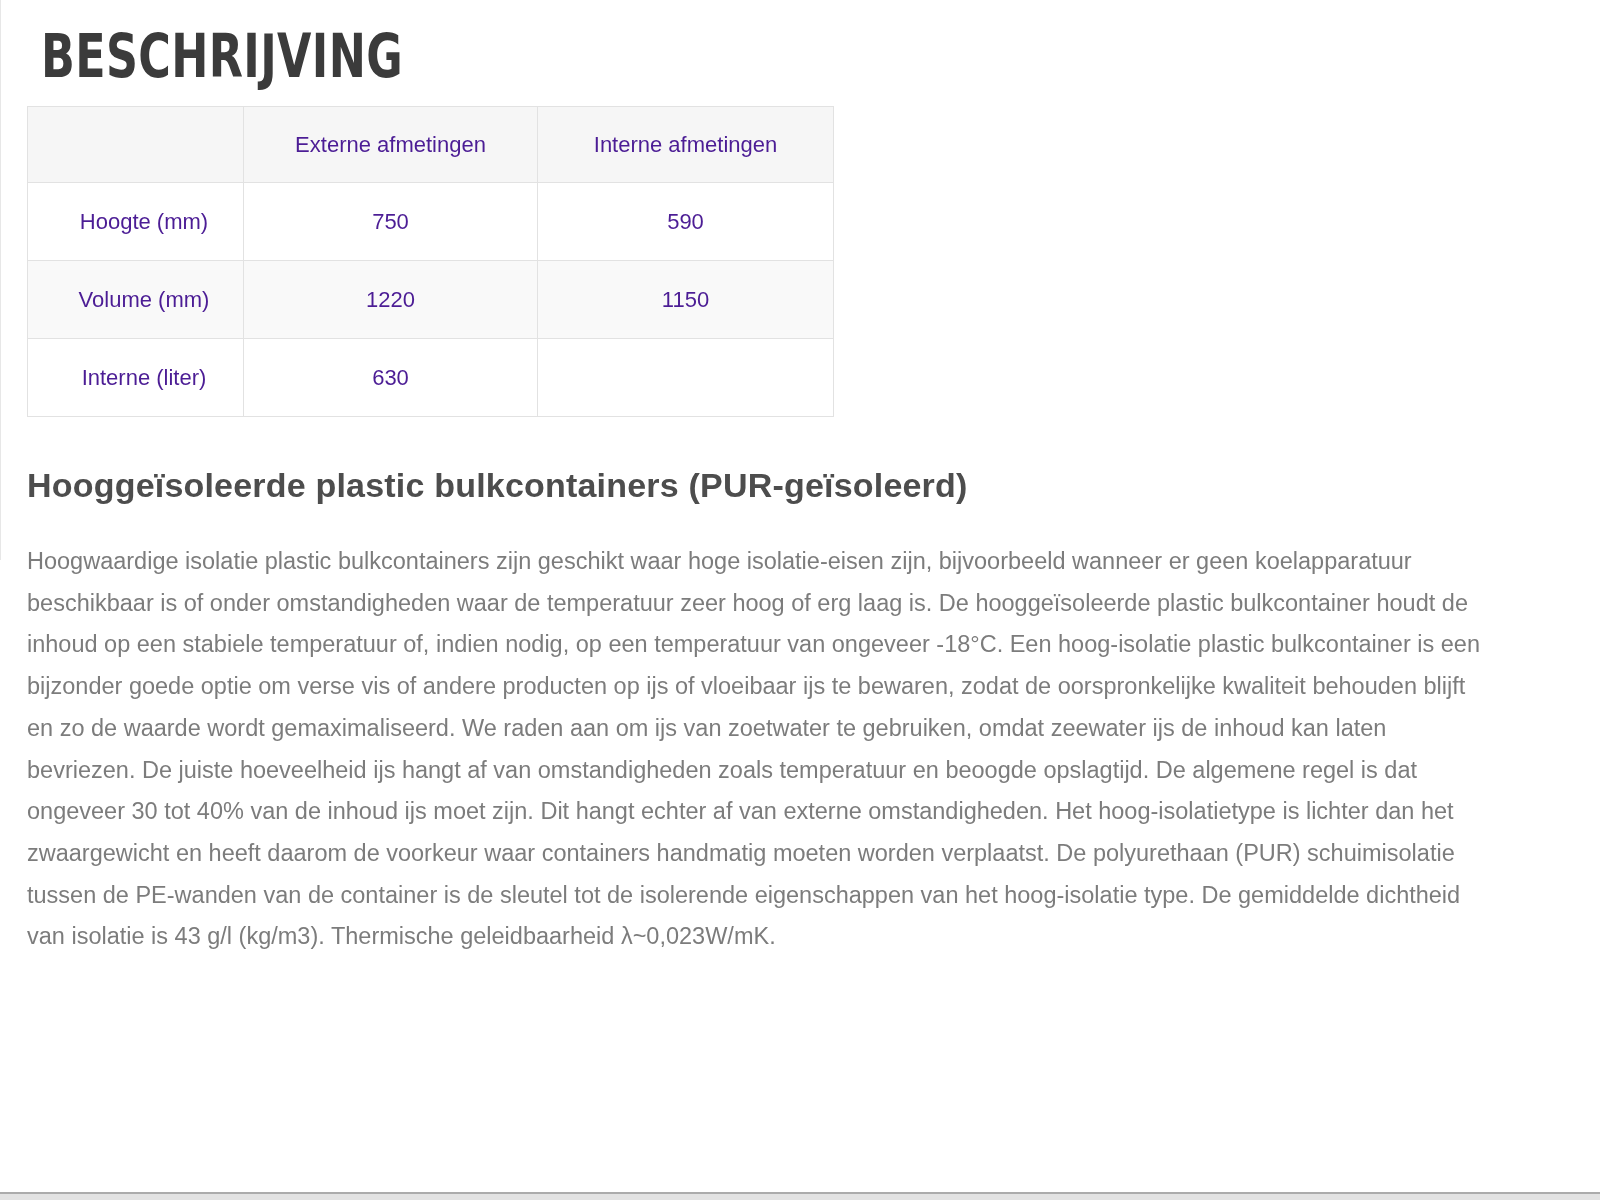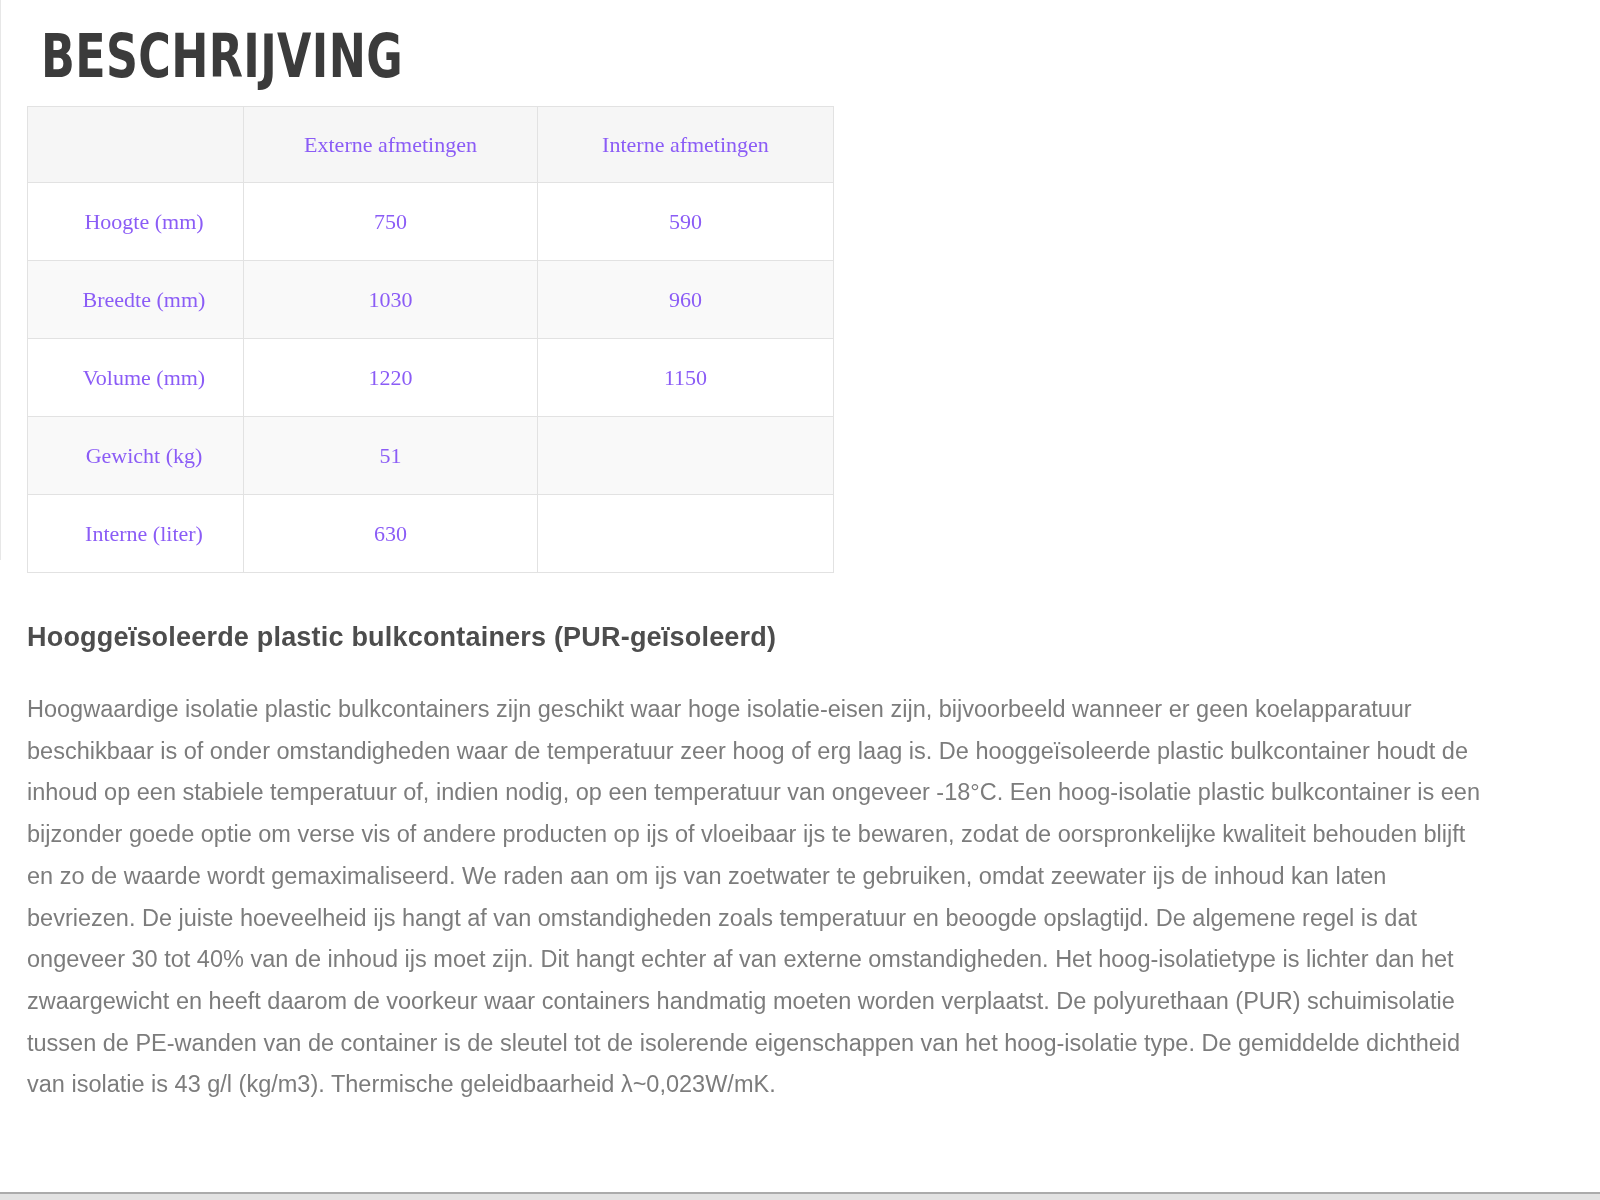--- a/index.html
+++ b/index.html
@@ -42,8 +42,7 @@
     width: 806px;
     table-layout: fixed;
     font-size: 22px;
-    color: #8b5cf6;
-    font-family: Liberation Serif, serif;
+    color: #4c1d95;
   }
   table.dims col.c1 { width: 216px; }
   table.dims col.c2 { width: 294px; }

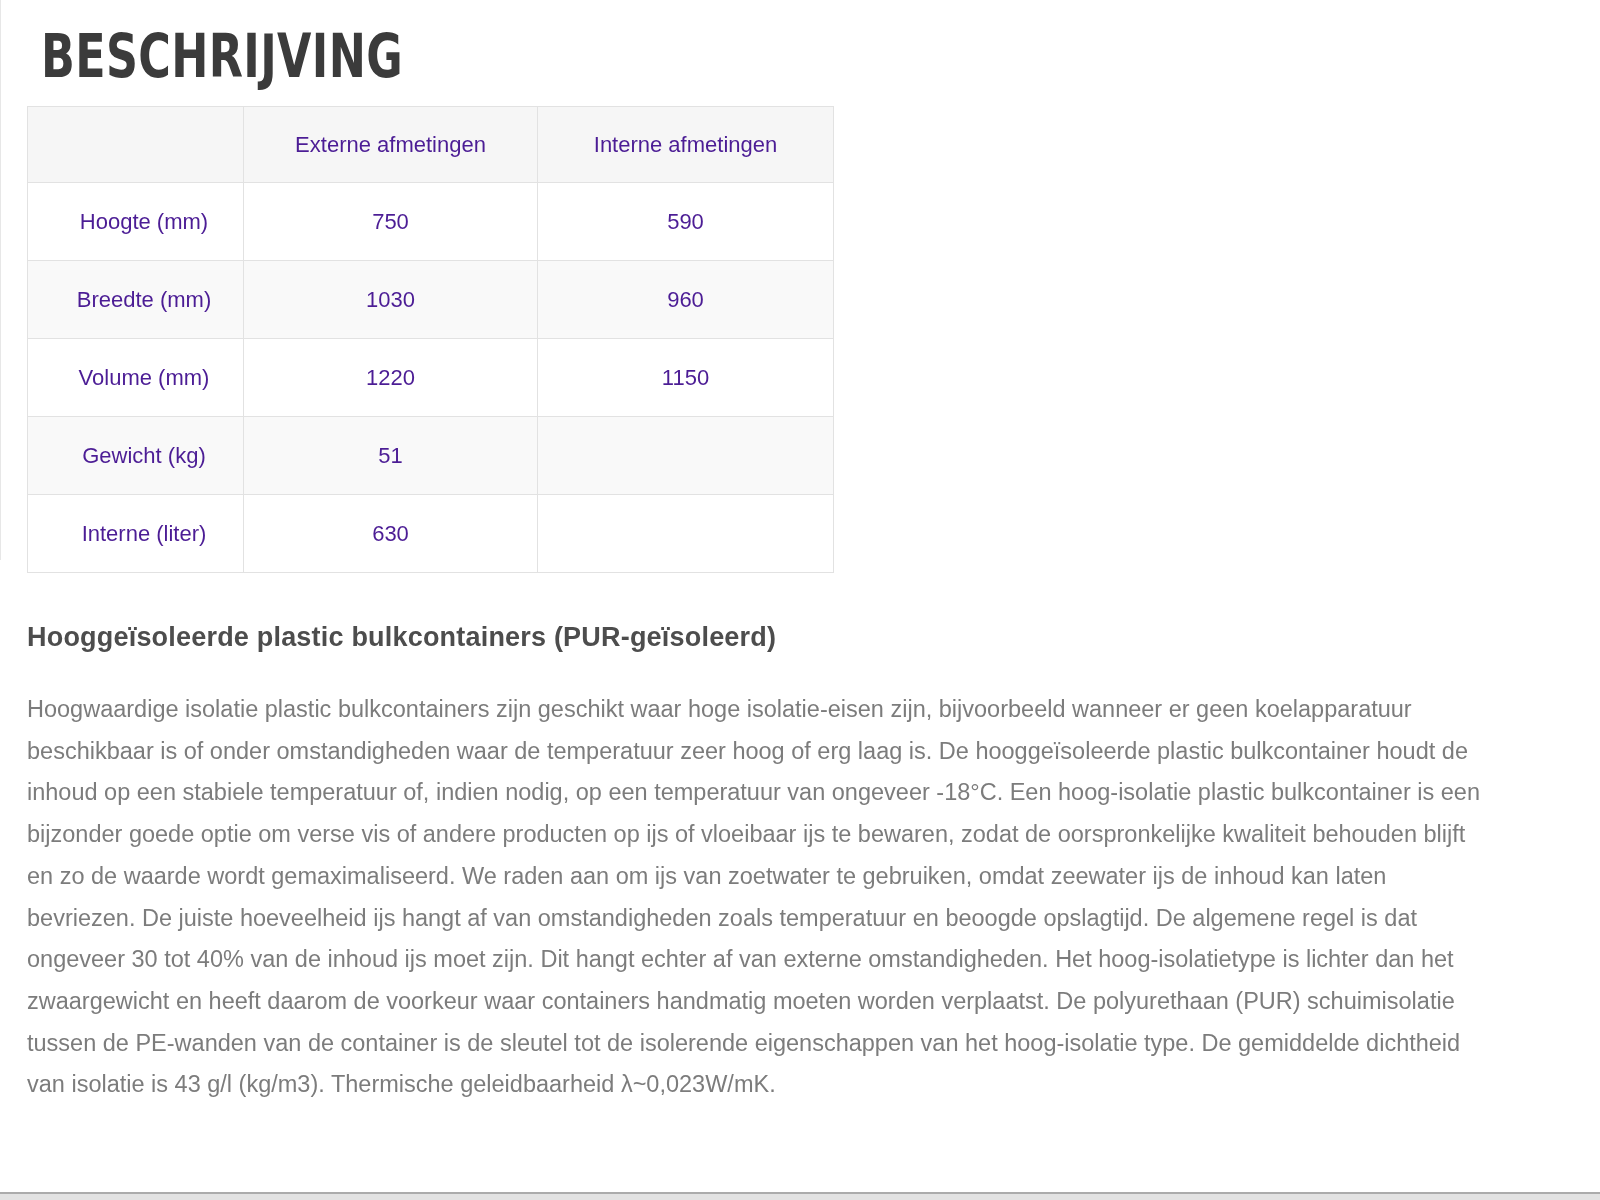--- a/index.html
+++ b/index.html
@@ -125,11 +125,6 @@
         <td>590</td>
       </tr>
       <tr>
-        <td>Breedte (mm)</td>
-        <td>1030</td>
-        <td>960</td>
-      </tr>
-      <tr>
         <td>Volume (mm)</td>
         <td>1220</td>
         <td>1150</td>

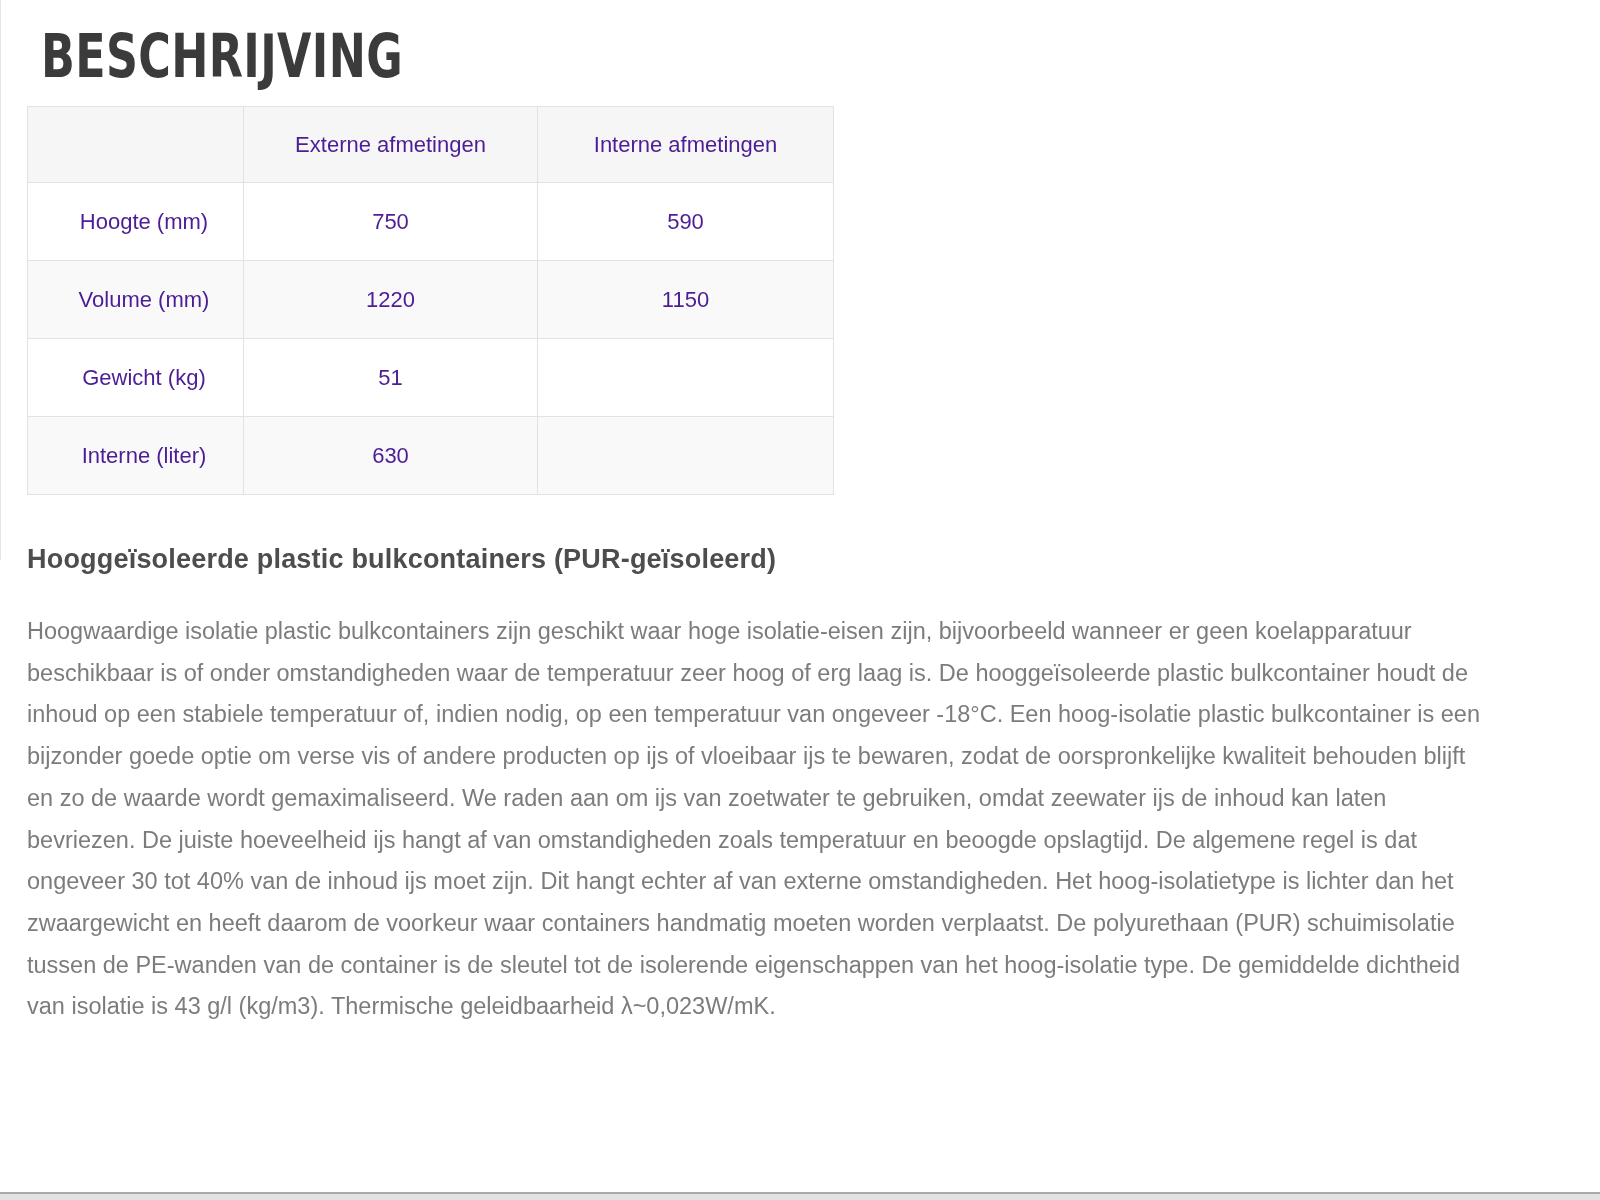--- a/index.html
+++ b/index.html
@@ -130,11 +130,6 @@
         <td>1150</td>
       </tr>
       <tr>
-        <td>Gewicht (kg)</td>
-        <td>51</td>
-        <td></td>
-      </tr>
-      <tr>
         <td>Interne (liter)</td>
         <td>630</td>
         <td></td>

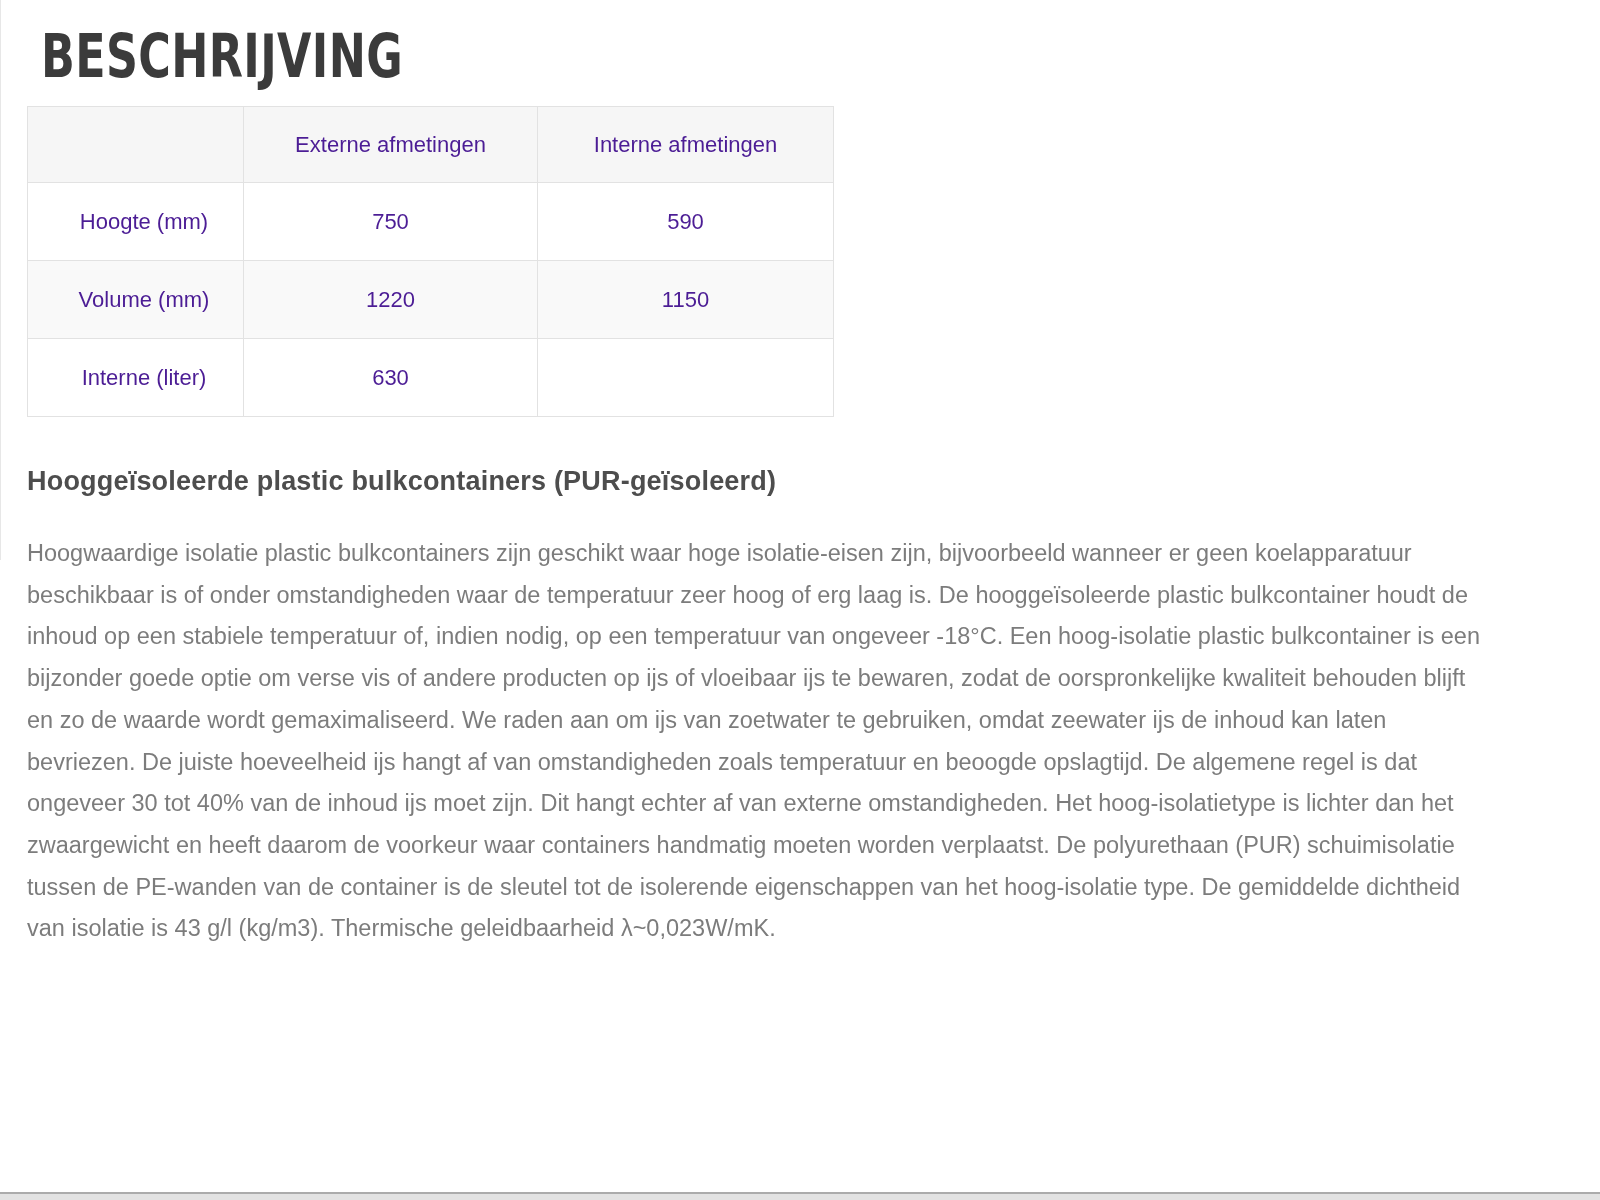--- a/index.html
+++ b/index.html
@@ -64,7 +64,7 @@
   
   .section-subtitle {
     margin: 49px 0 12px 0;
-    font-size: 27px;
+    font-size: 34px;
     font-weight: 700;
     color: #4d4d4d;
     letter-spacing: 0.2px;

